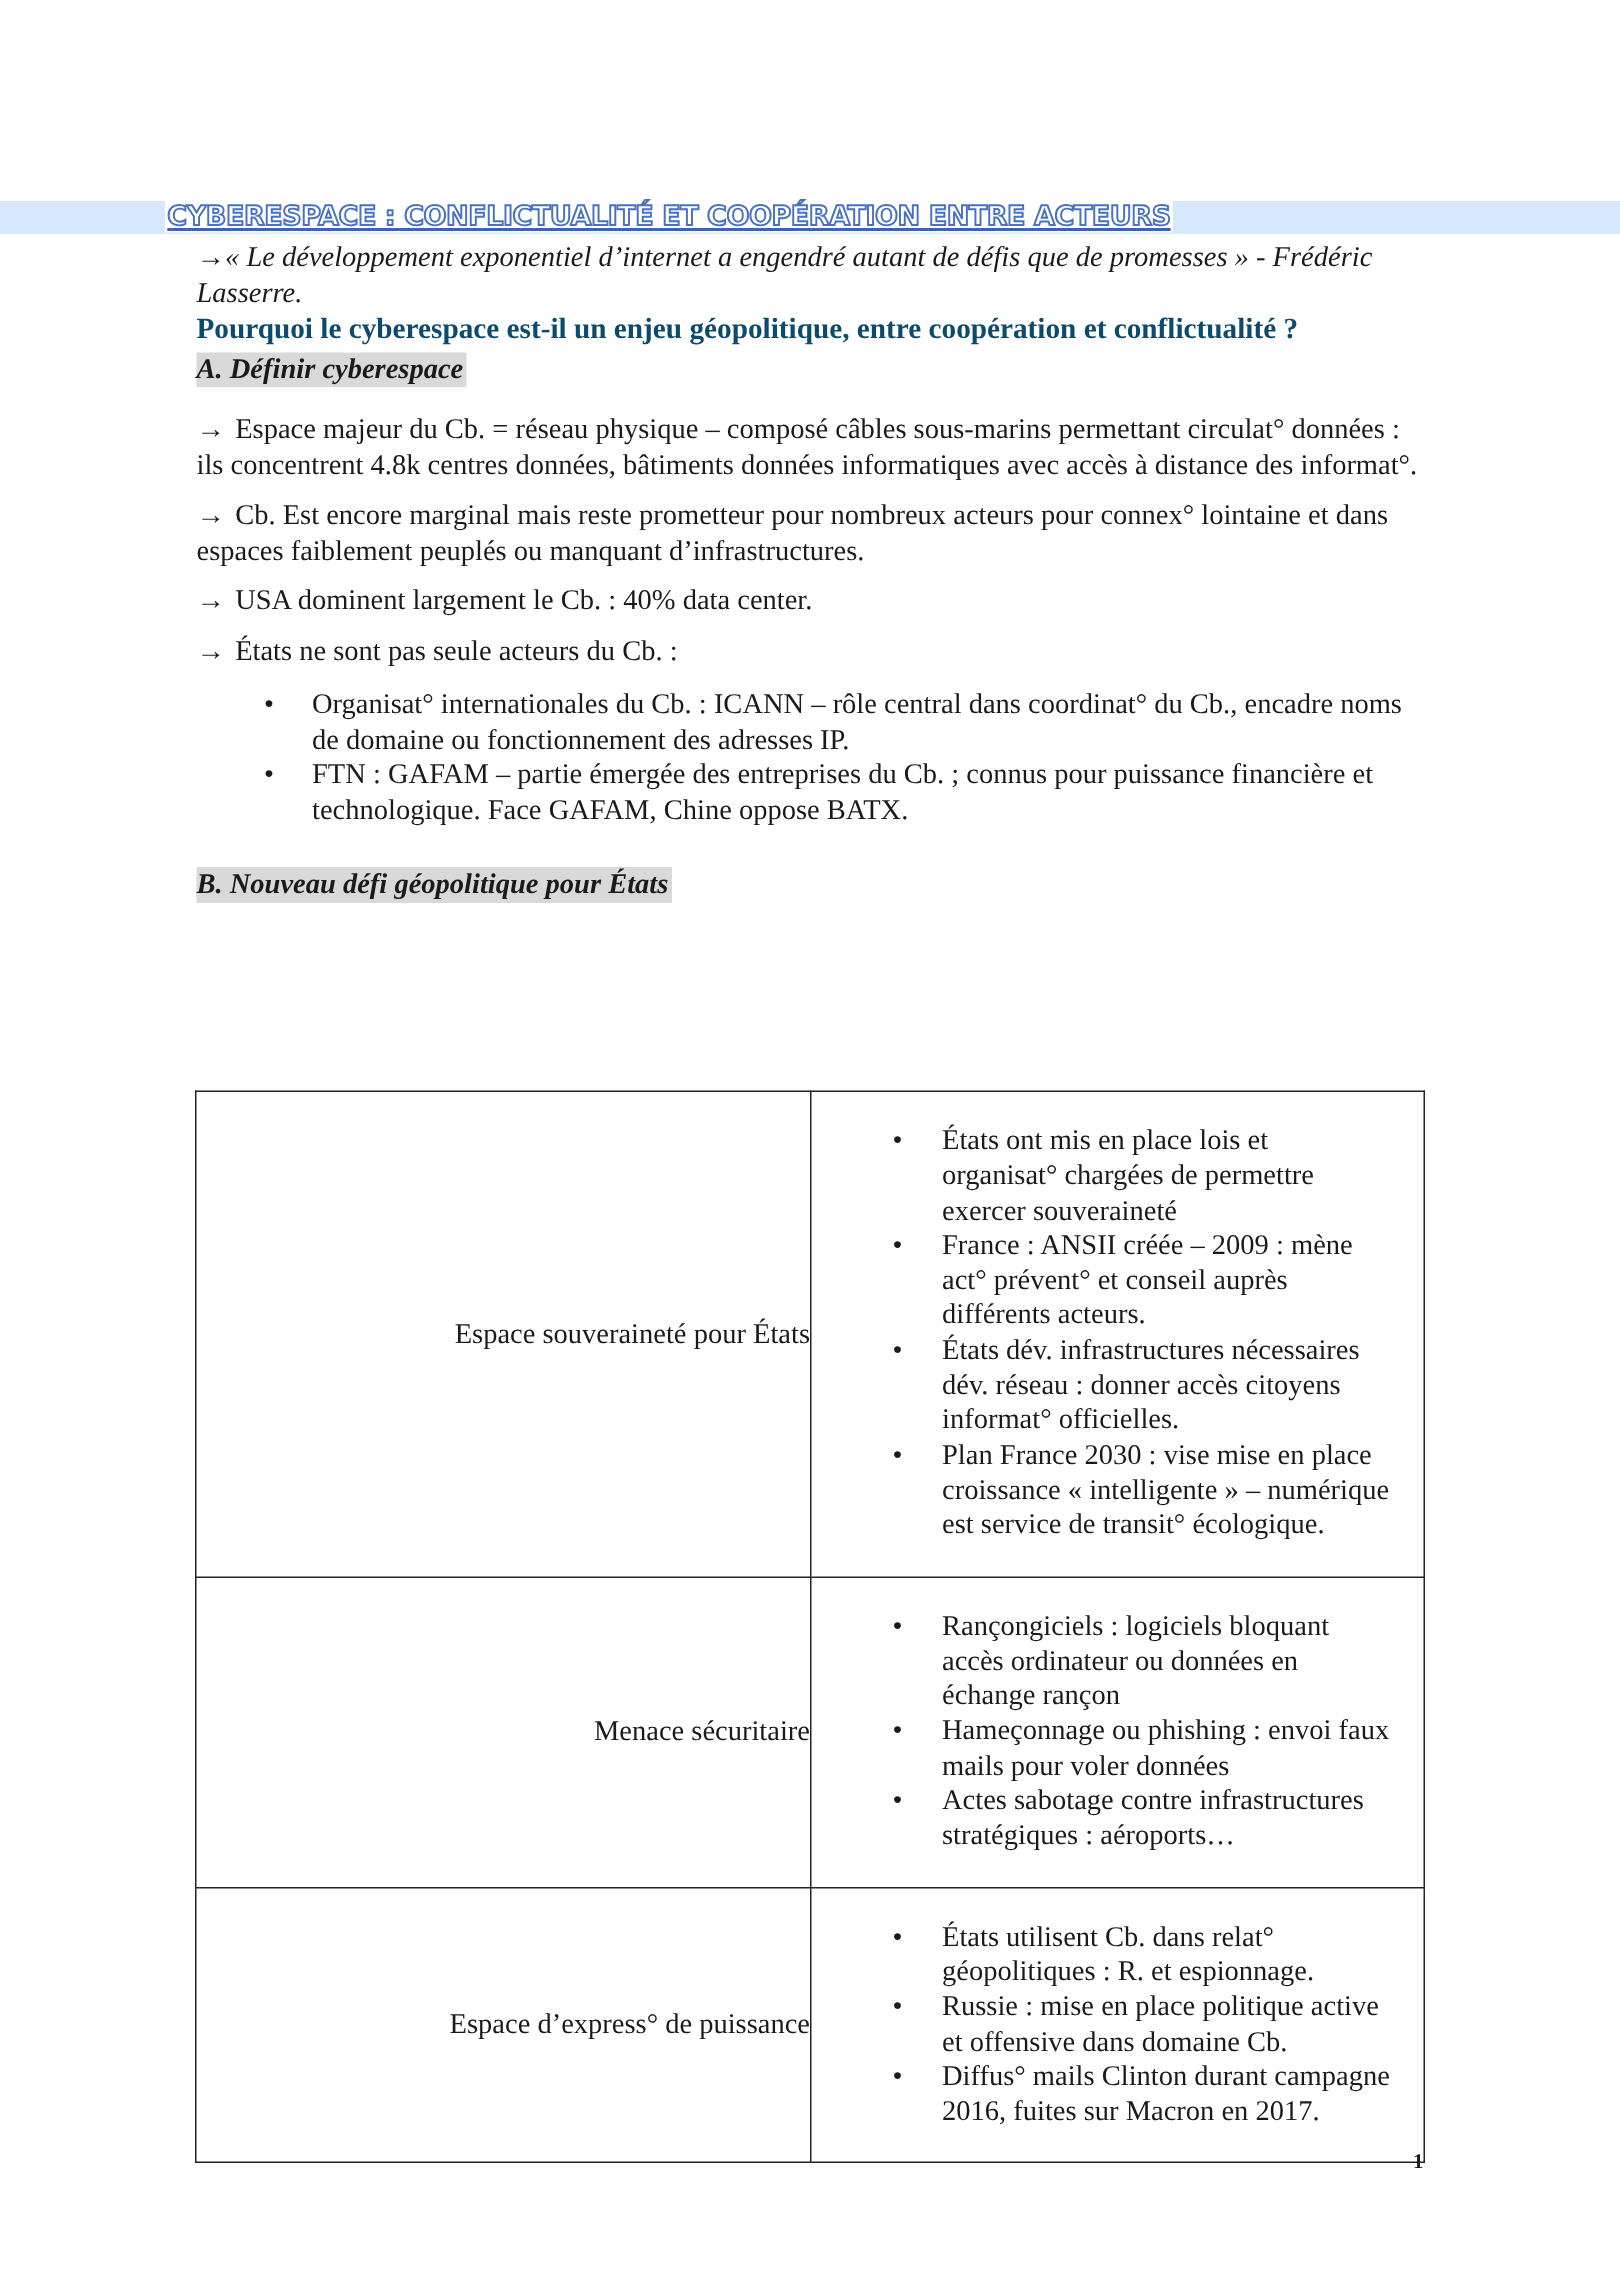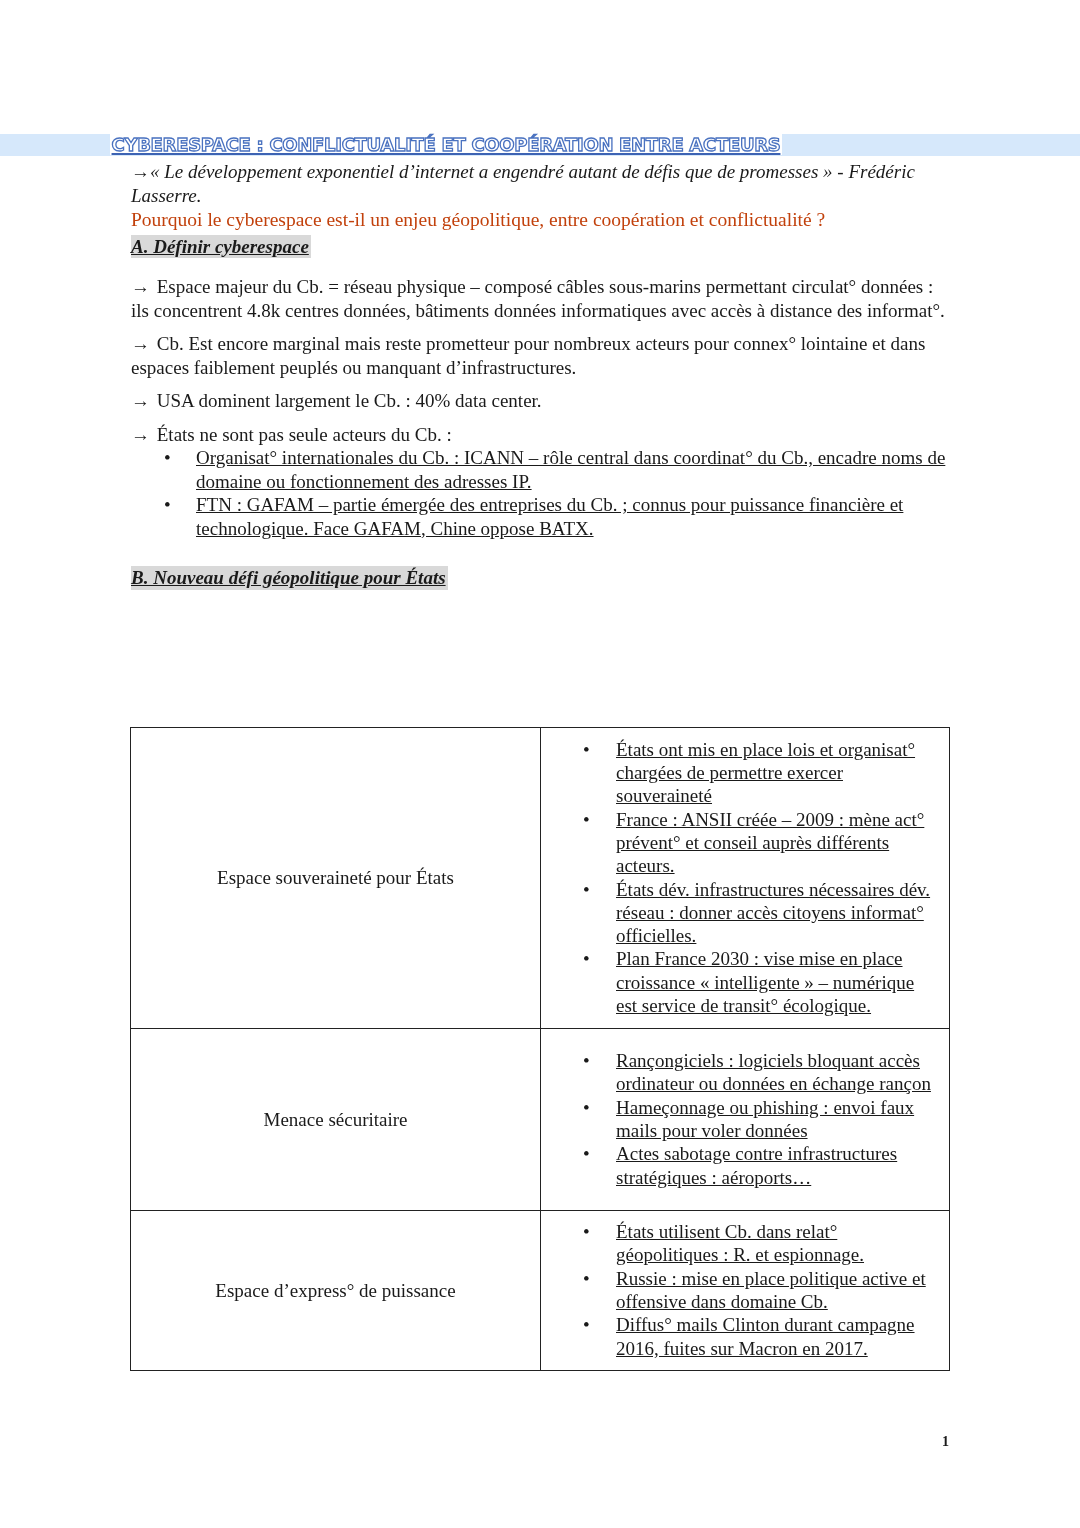--- a/index.html
+++ b/index.html
@@ -58,8 +58,8 @@
       margin: 0;
     }
     .problem {
-      color: #c2410c;
-      font-weight: normal;
+      color: #0c4a6e;
+      font-weight: bold;
       margin: 1px 0 0 0;
       font-size: 19.5px;
     }

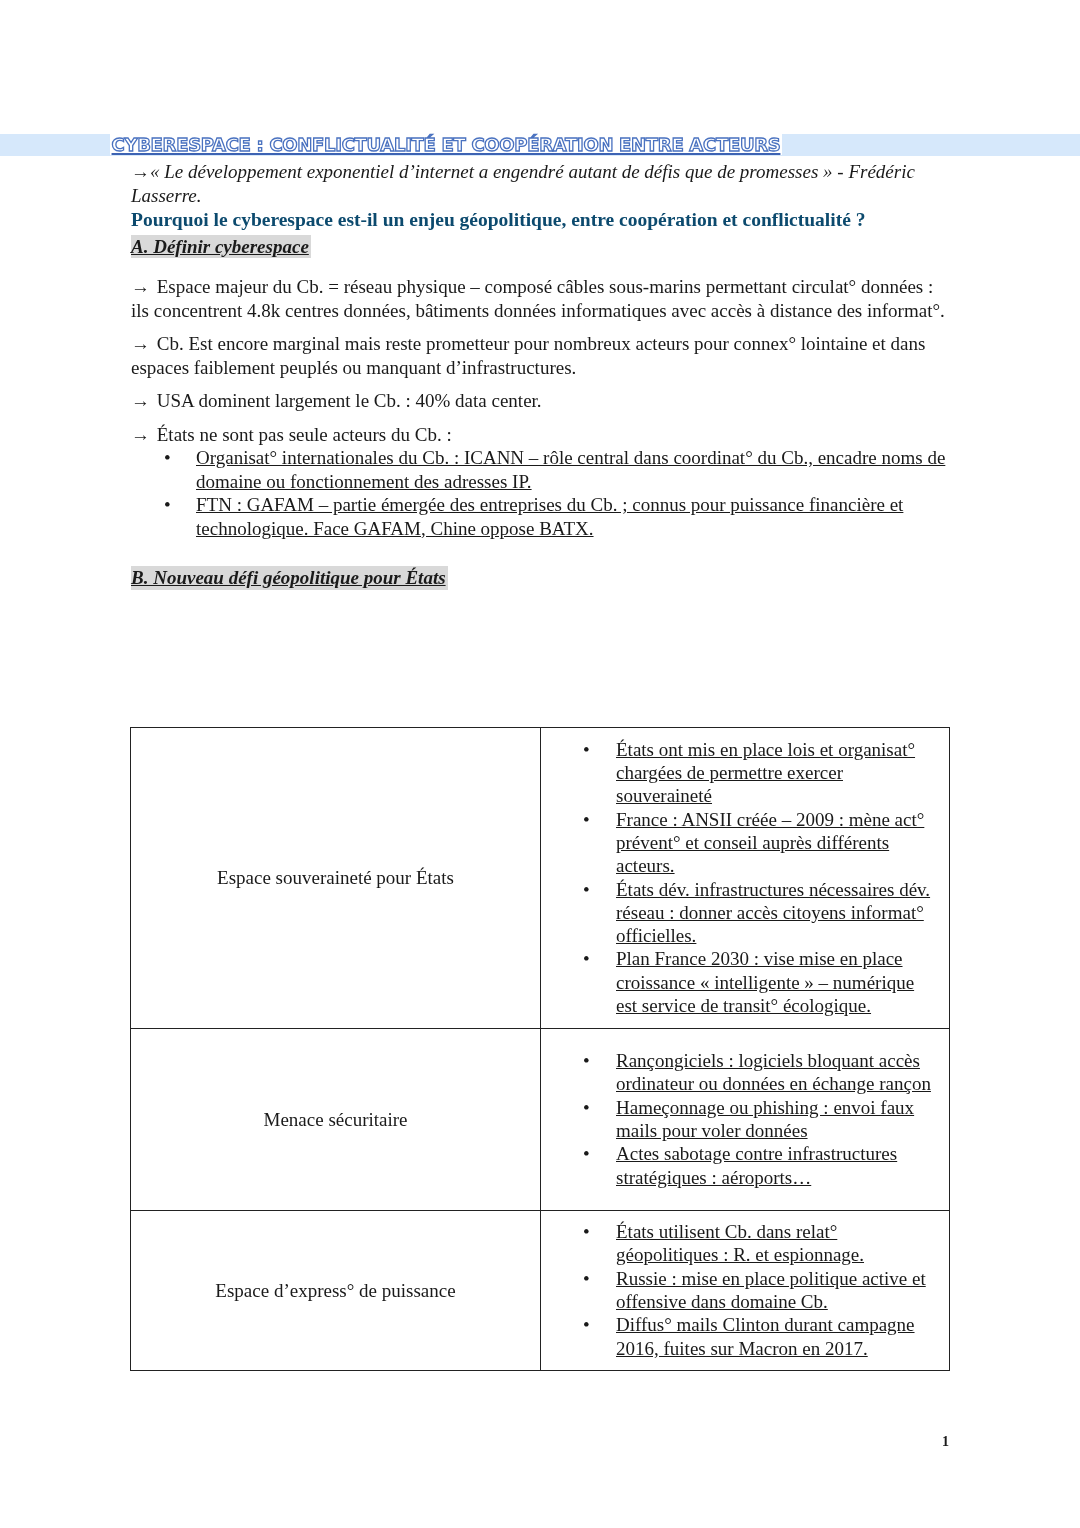--- a/index.html
+++ b/index.html
@@ -73,7 +73,6 @@
       display: inline-block;
       font-weight: bold;
       font-style: italic;
-      text-decoration: underline;
       background: #d9d9d9;
       margin: 3px 0 0 0;
       padding-right: 2px;

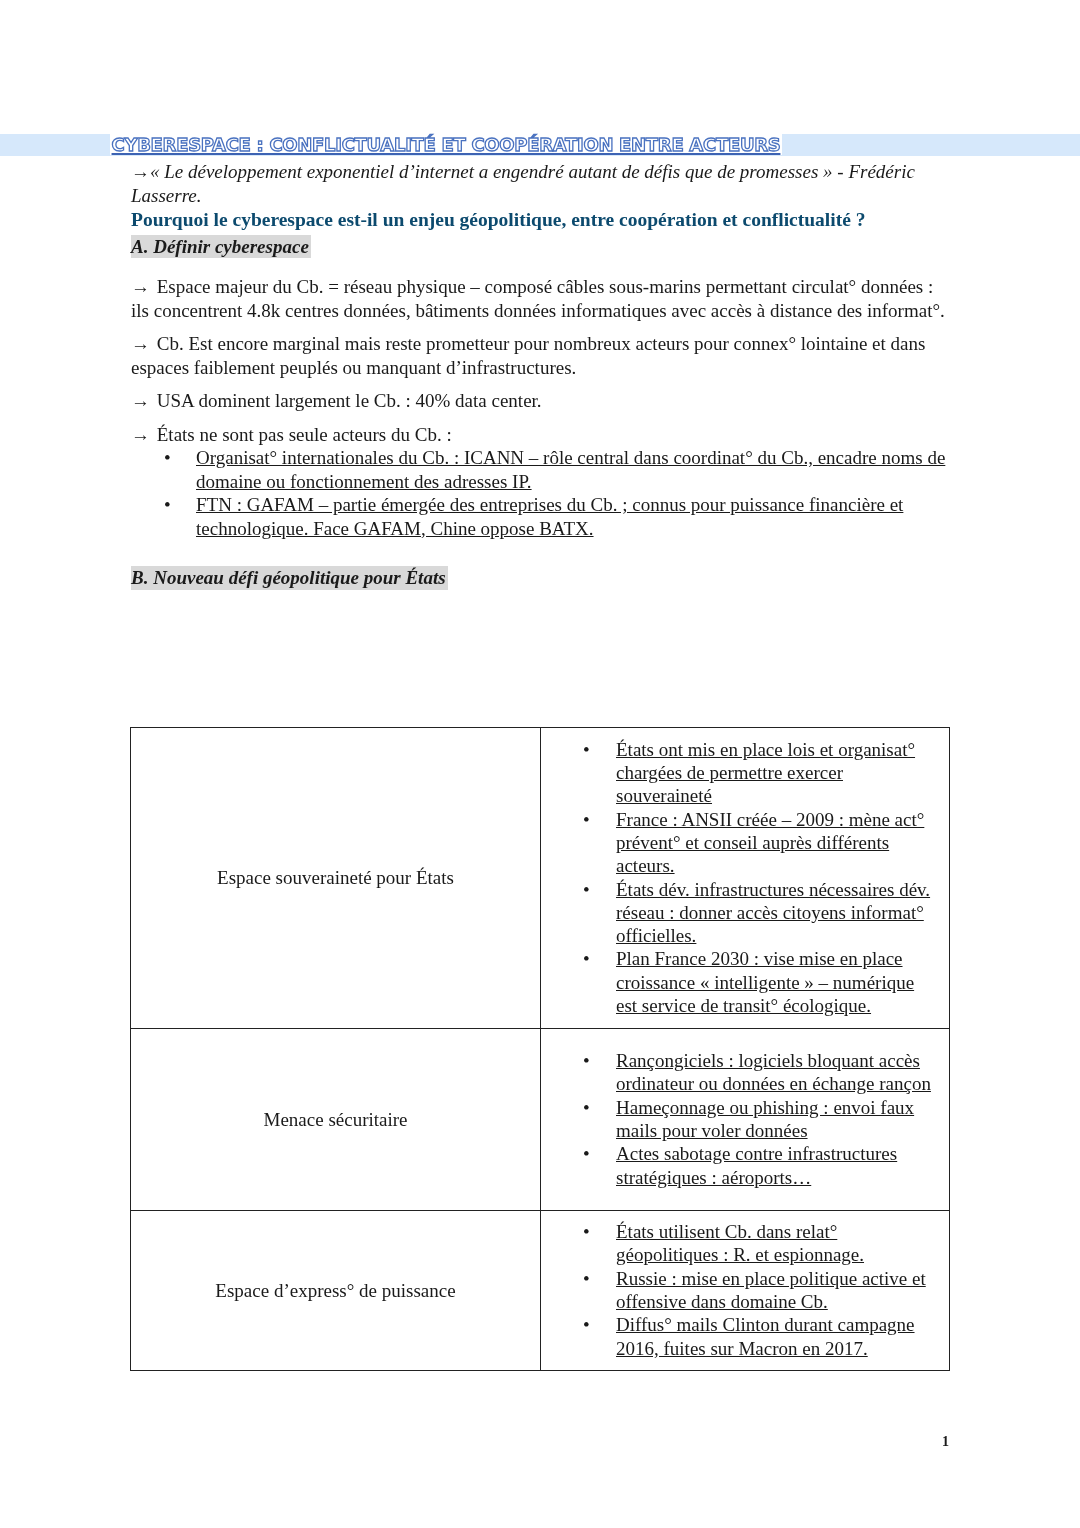--- a/index.html
+++ b/index.html
@@ -82,10 +82,9 @@
     .para-first { margin-top: 17px; }
     .arrow { margin-right: 2px; }
     ul.bullets {
-      margin: 0;
+      margin: 12px;
       padding: 0;
       list-style: none;
-      text-decoration: underline;
     }
     ul.bullets li {
       position: relative;

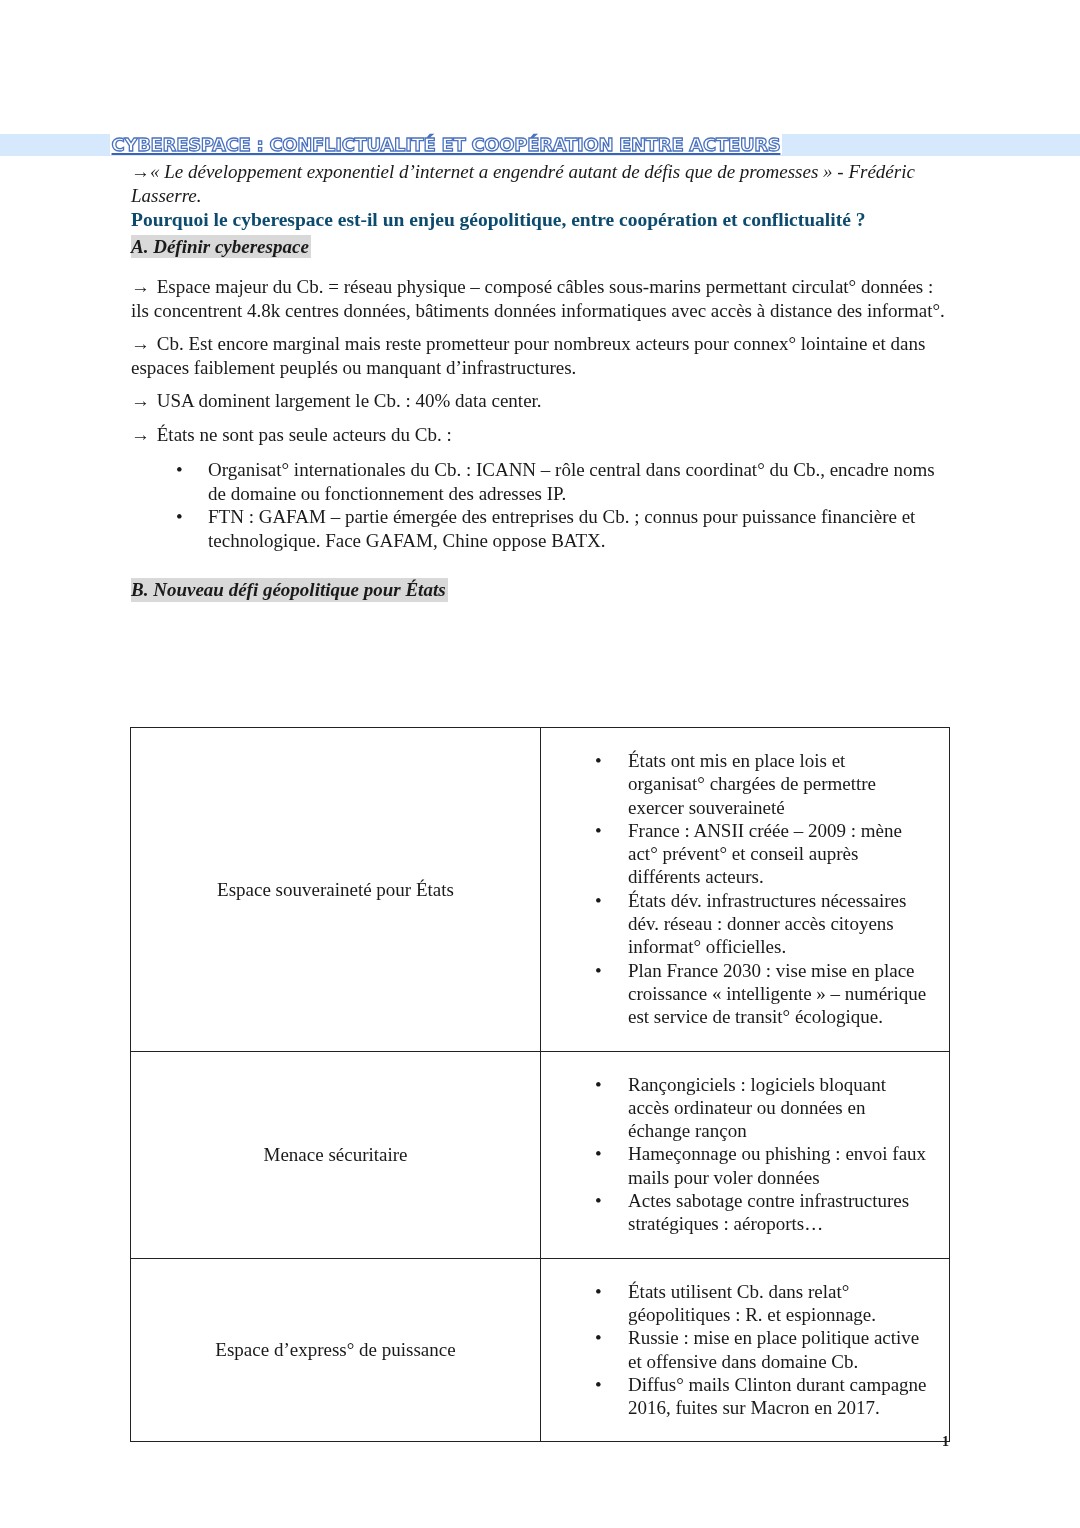--- a/index.html
+++ b/index.html
@@ -115,7 +115,7 @@
     }
     table.grid td.label {
       width: 409px;
-      text-align: center;
+      text-align: right;
     }
     table.grid td.items {
       padding: 9px 10px 10px 0;

